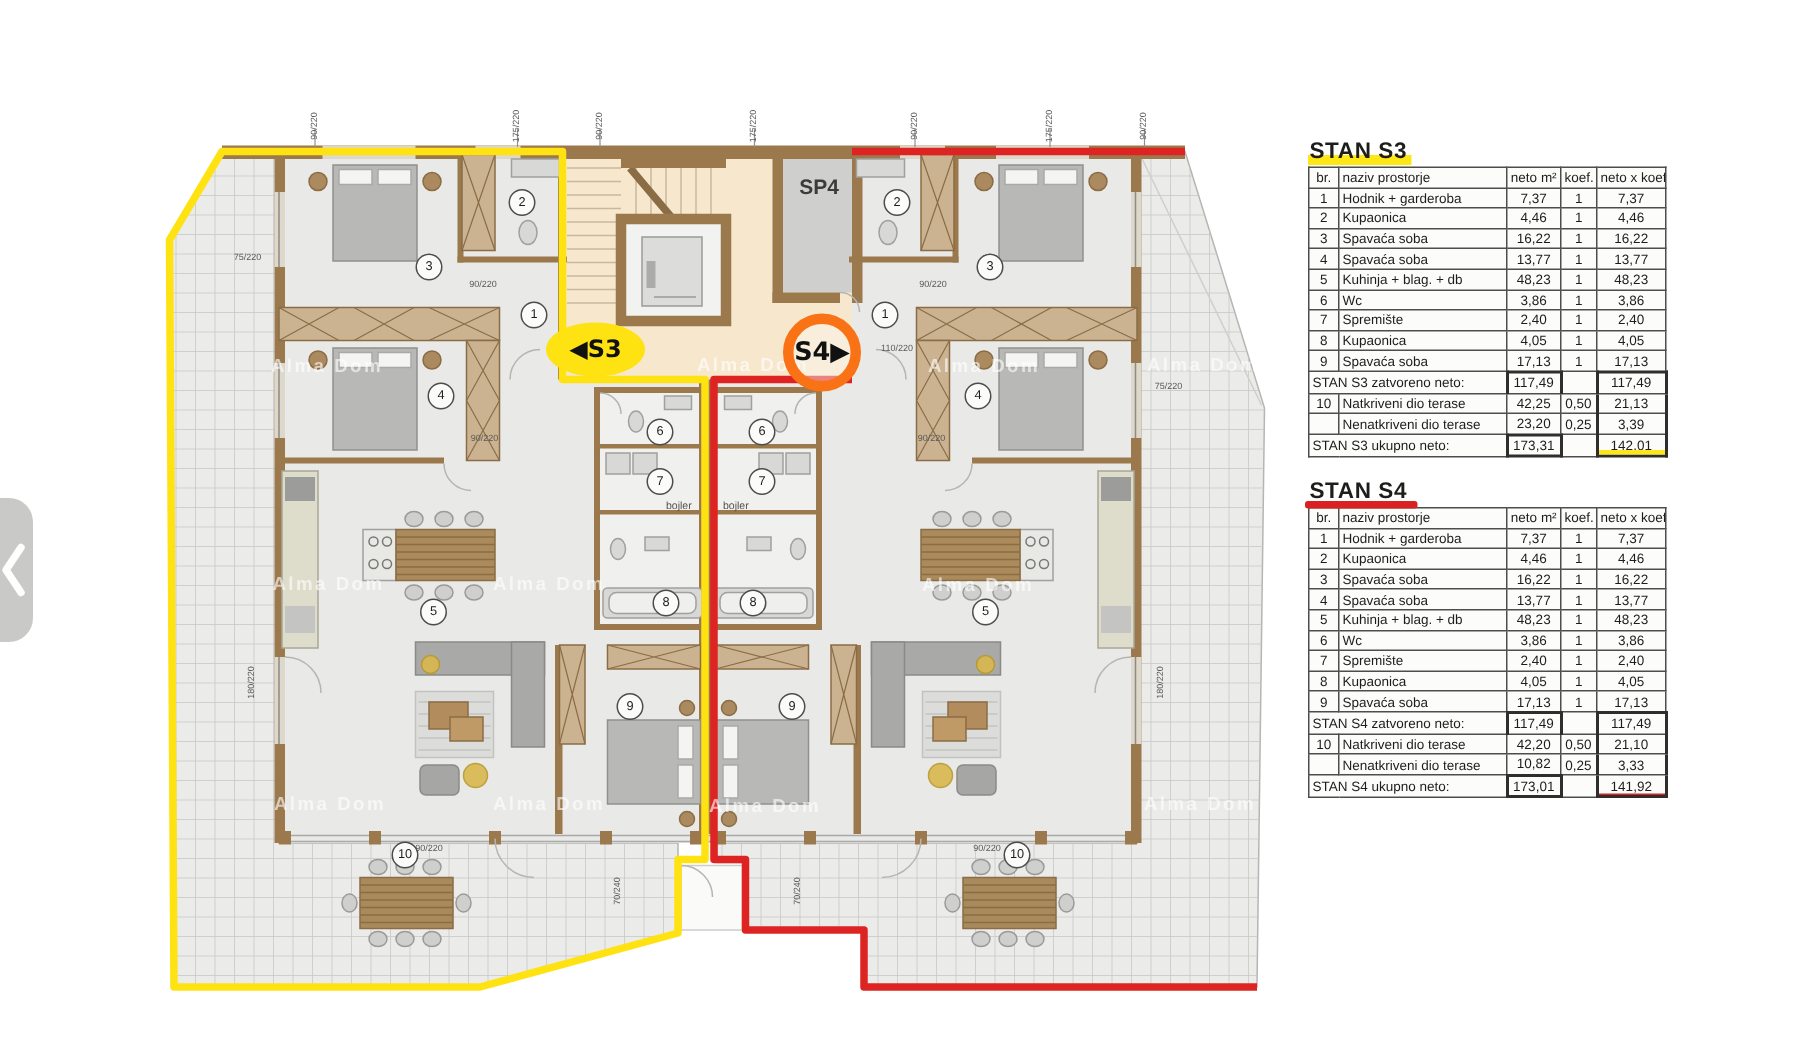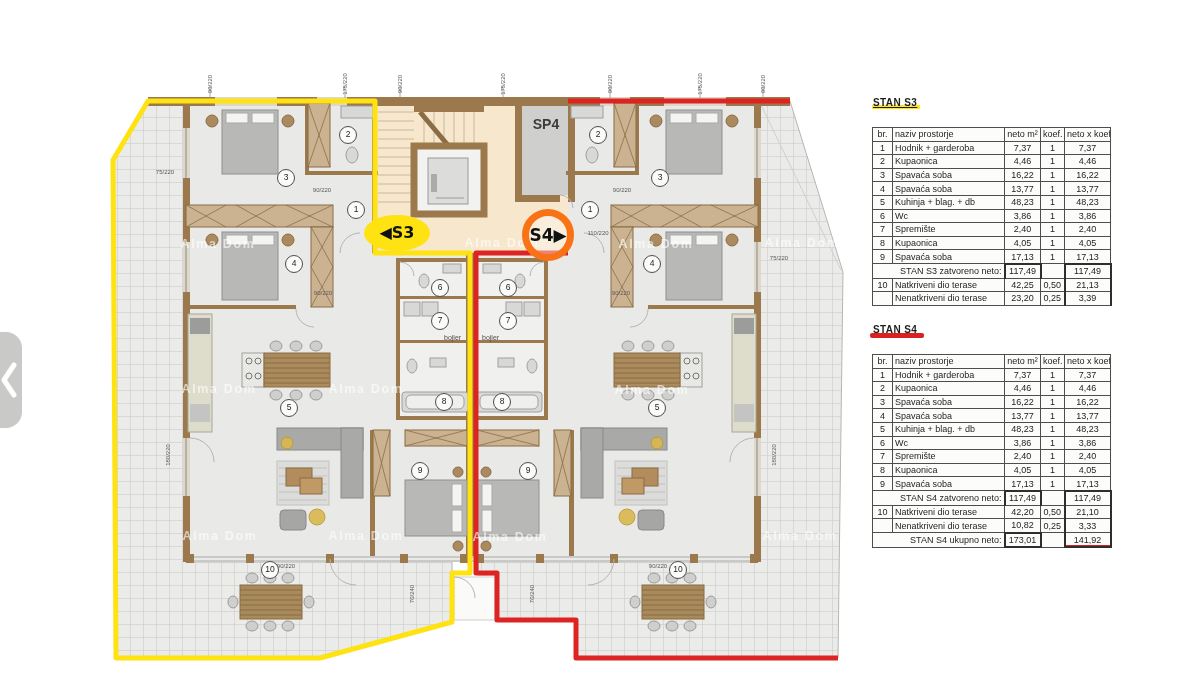--- a/index.html
+++ b/index.html
@@ -26,8 +26,8 @@
     border-radius:16px;z-index:9;display:flex;align-items:center;justify-content:flex-end;padding-right:4px;box-sizing:border-box;}
   
   .stan{position:absolute;width:238px;color:#1d1d1b;z-index:10;}
-  .stan .title{display:inline-block;font-weight:bold;font-size:10px;letter-spacing:.4px;
-    padding:0 3px 1px 1px;position:relative;margin-bottom:18px;text-decoration:underline;}
+  .stan .title{display:inline-block;font-weight:bold;font-size:15px;letter-spacing:.4px;
+    padding:0 3px 1px 1px;position:relative;margin-bottom:1px;}
   .t-yellow{background:linear-gradient(0deg,#ffe617 0 36%,transparent 36%);}
   .t-red::after{content:"";position:absolute;left:-2px;right:-4px;bottom:-2px;height:5px;
     background:#d92121;border-radius:2px;}

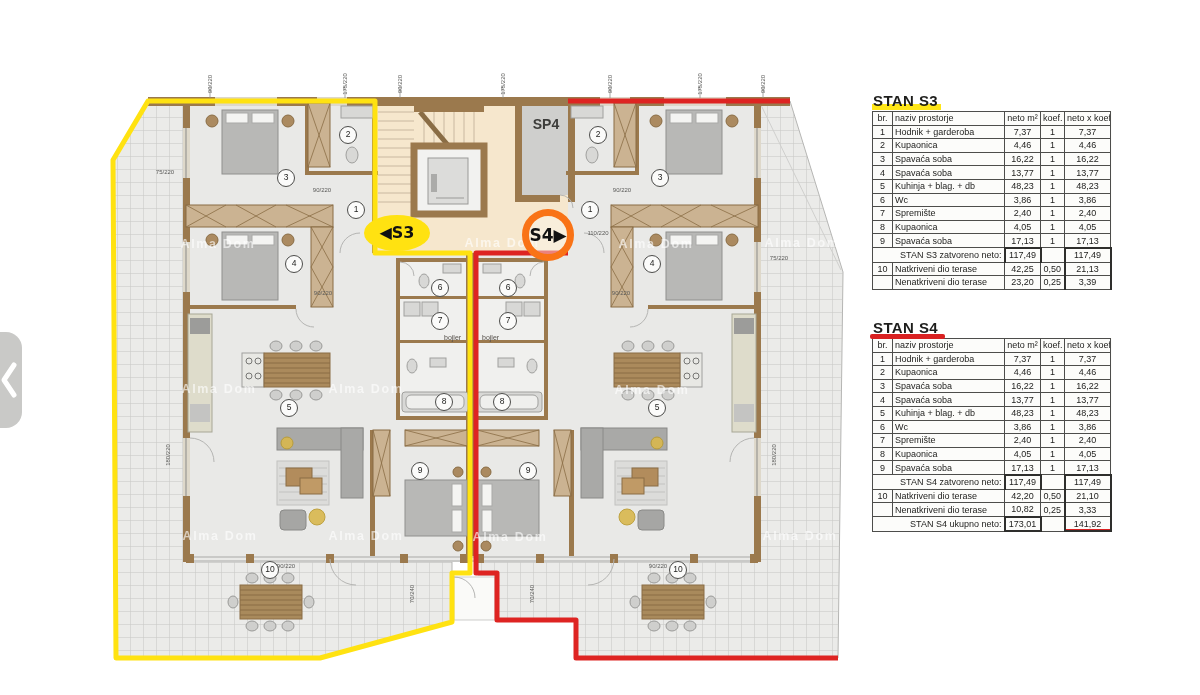--- a/index.html
+++ b/index.html
@@ -37,7 +37,7 @@
   .stan td,.stan th{border:1px solid #4d4d4b;height:12.6px;padding:0 2px;font-size:9px;
     text-align:center;white-space:nowrap;overflow:hidden;}
   .stan .name{text-align:left;}
-  .stan .sum{text-align:right;}
+  .stan .sum{text-align:left;}
   .bL{border-left:2px solid #2e2e2c !important;}
   .bR{border-right:2px solid #2e2e2c !important;}
   .bT{border-top:2px solid #2e2e2c !important;}

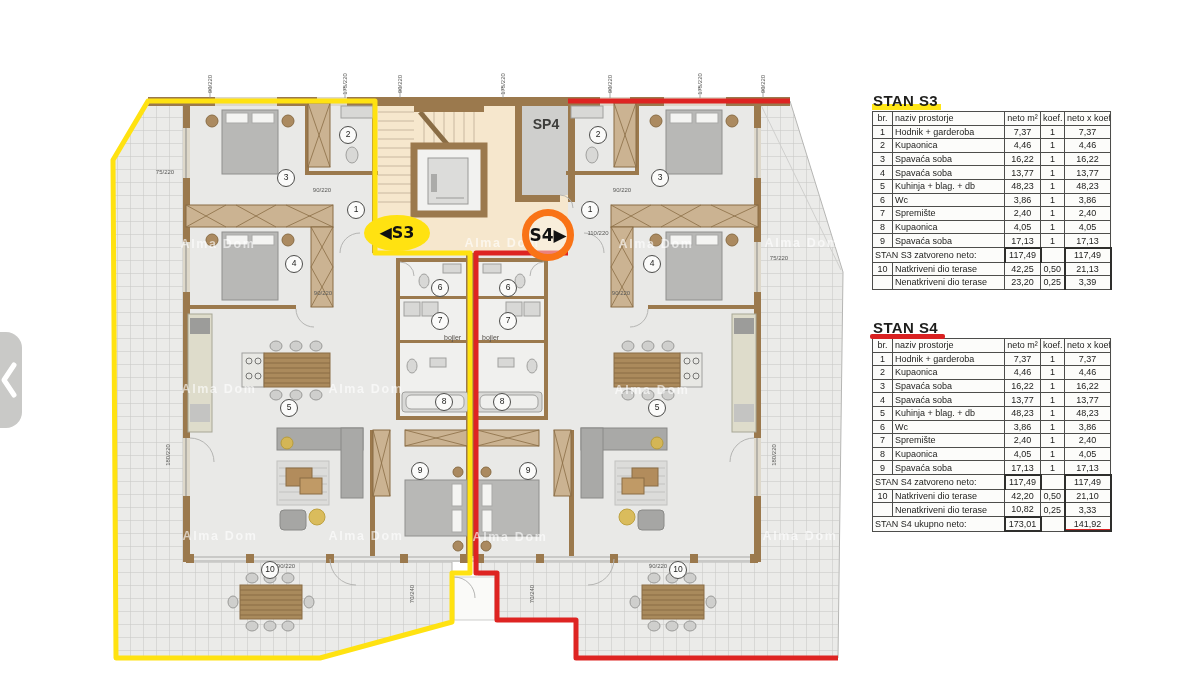--- a/index.html
+++ b/index.html
@@ -501,6 +501,12 @@
             <td>23,20</td>
             <td>0,25</td>
             <td class="bL bR">3,39</td>
+          </tr>
+          <tr>
+            <td class="sum" colspan="2">STAN S3 ukupno neto:</td>
+            <td class="thick bT bB bL bR">173,31</td>
+            <td></td>
+            <td class="bL bR bB barcell bar-yellow">142,01</td>
           </tr>
         </tbody>
       </table></div>

